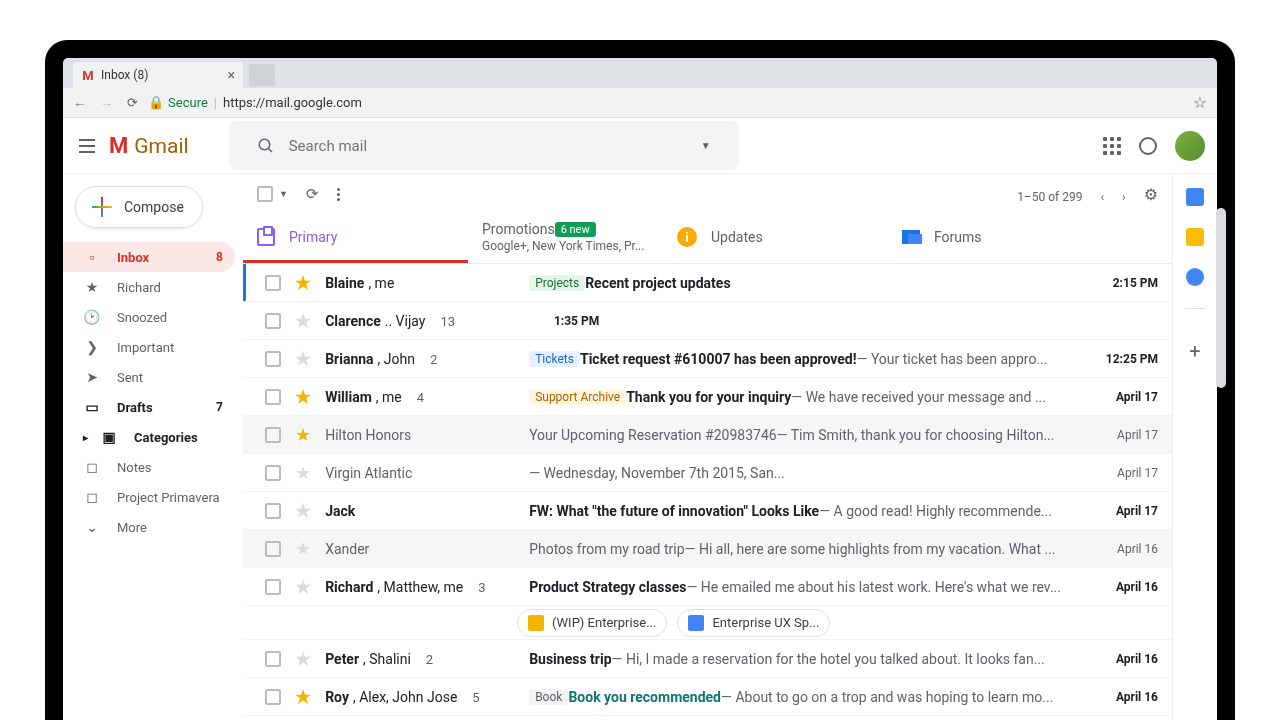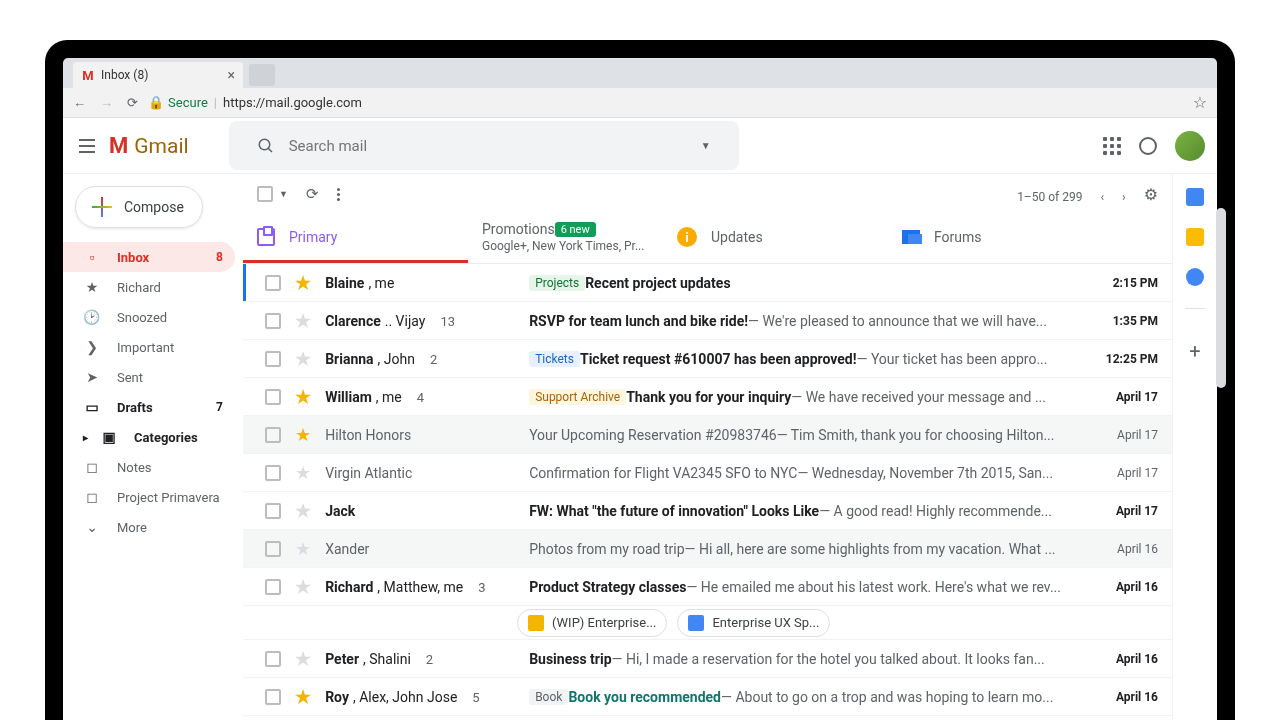--- a/index.html
+++ b/index.html
@@ -279,10 +279,6 @@
                 <div class="chkbox"></div>
                 <span class="star ">★</span>
                 <div class="sender"><span>Clarence</span><span class="rest"> .. Vijay</span>&nbsp;&nbsp;<span class="num">13</span></div>
-                <div class="content">
-                  <span class="subject" style="font-weight:bold;color:#202124">RSVP for team lunch and bike ride!</span>
-                  <span class="snippet"> — We're pleased to announce that we will have...</span>
-                </div>
                 <div class="when">1:35 PM</div>
               </div>
               <div class="row unread">

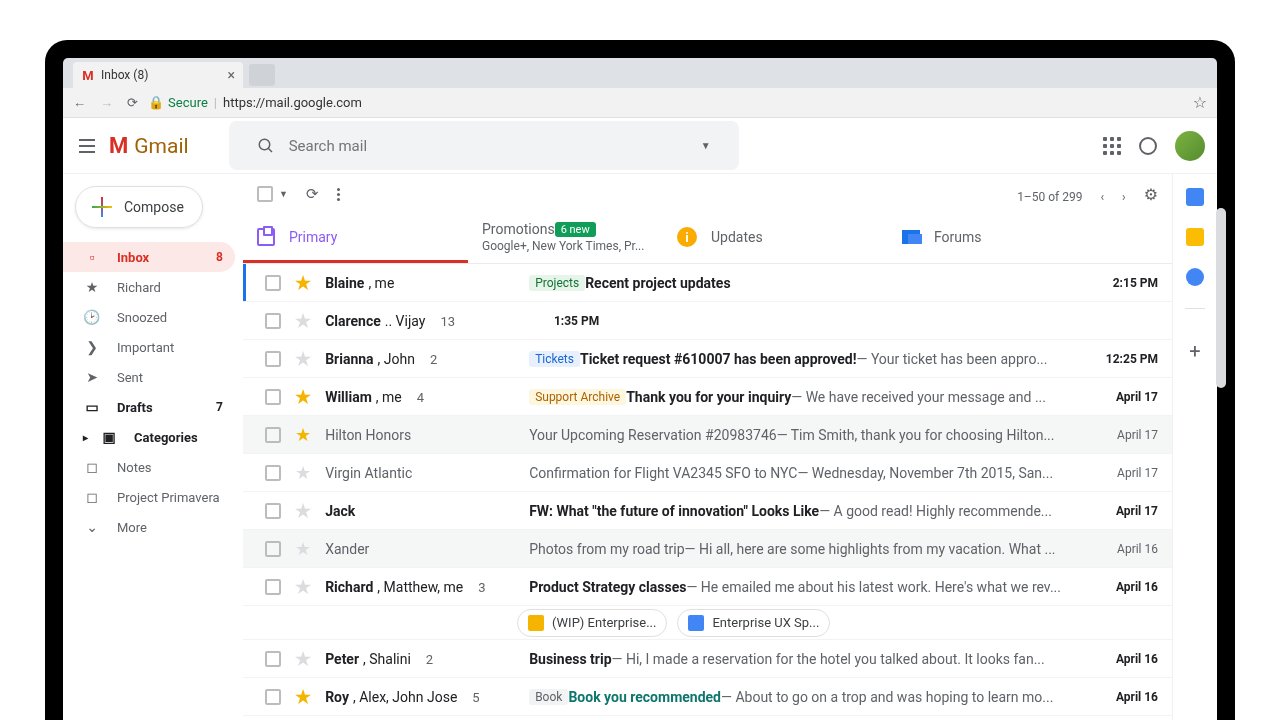--- a/index.html
+++ b/index.html
@@ -322,7 +322,6 @@
                   <span>Virgin Atlantic</span>
                 </div>
                 <div class="content">
-                  <span class="subject" style="font-weight:normal;color:#5f6368">Confirmation for Flight VA2345 SFO to NYC</span>
                   <span class="snippet"> — Wednesday, November 7th 2015, San...</span>
                 </div>
                 <div class="when">April 17</div>

